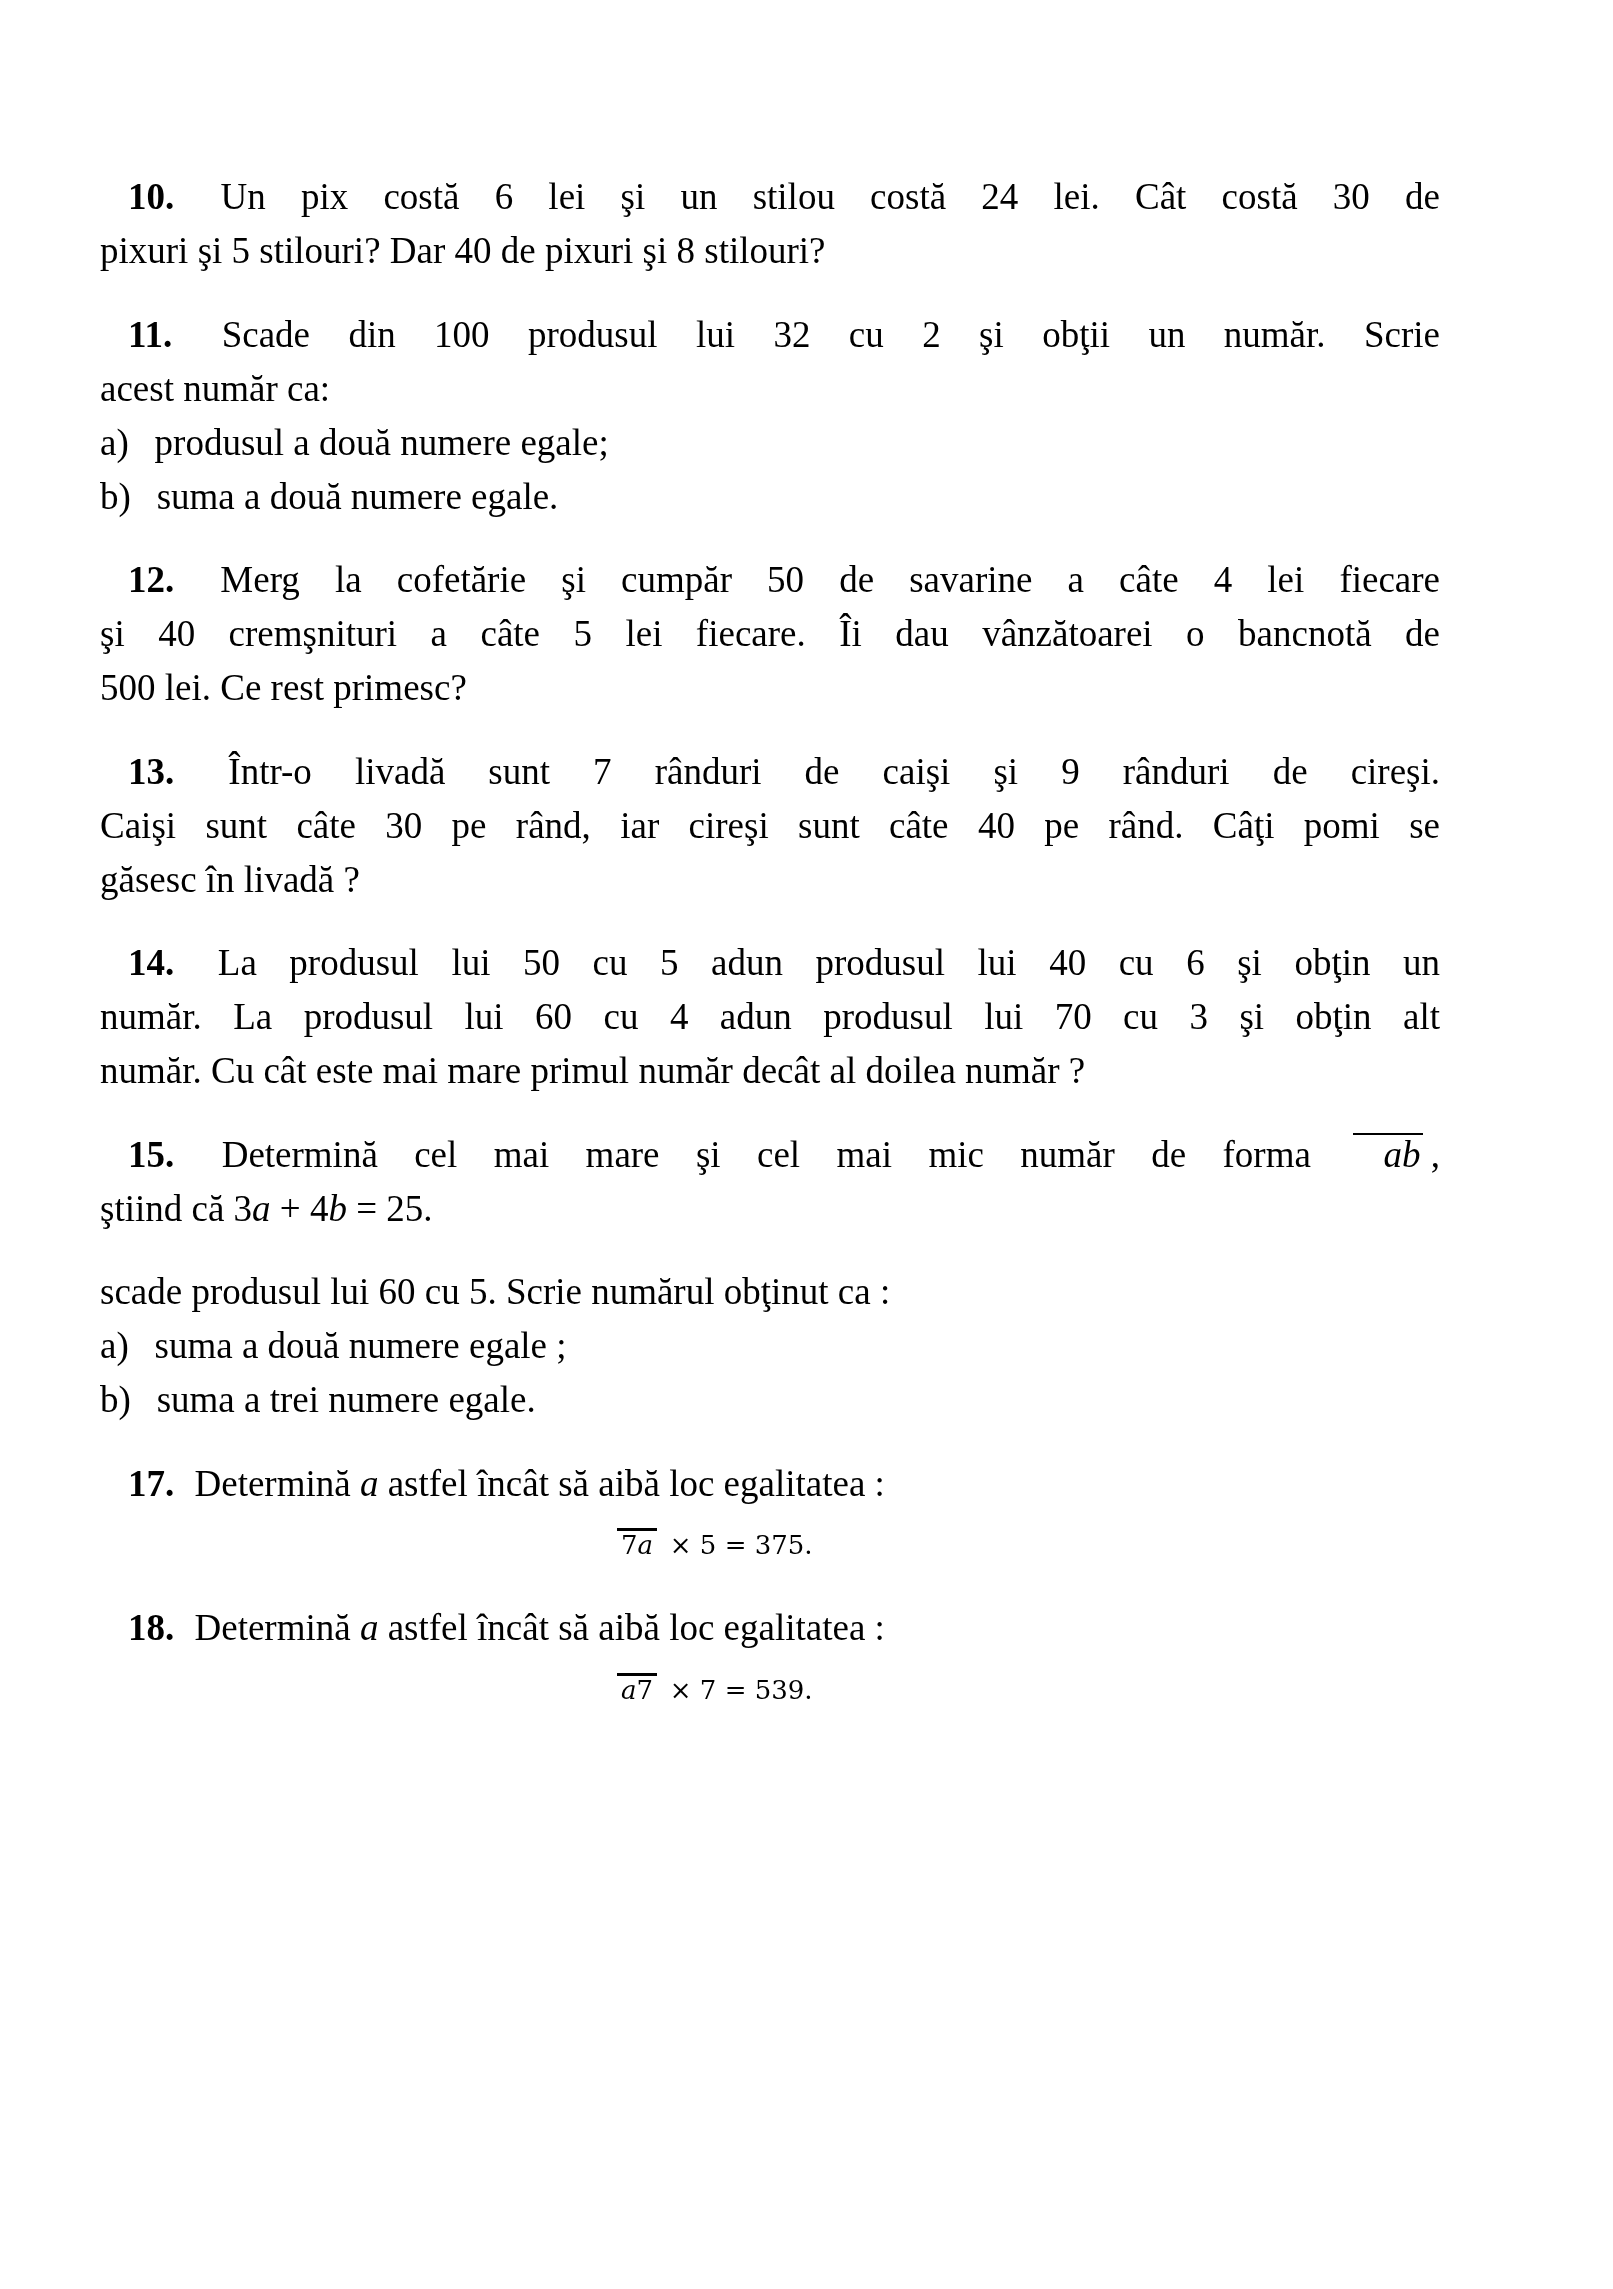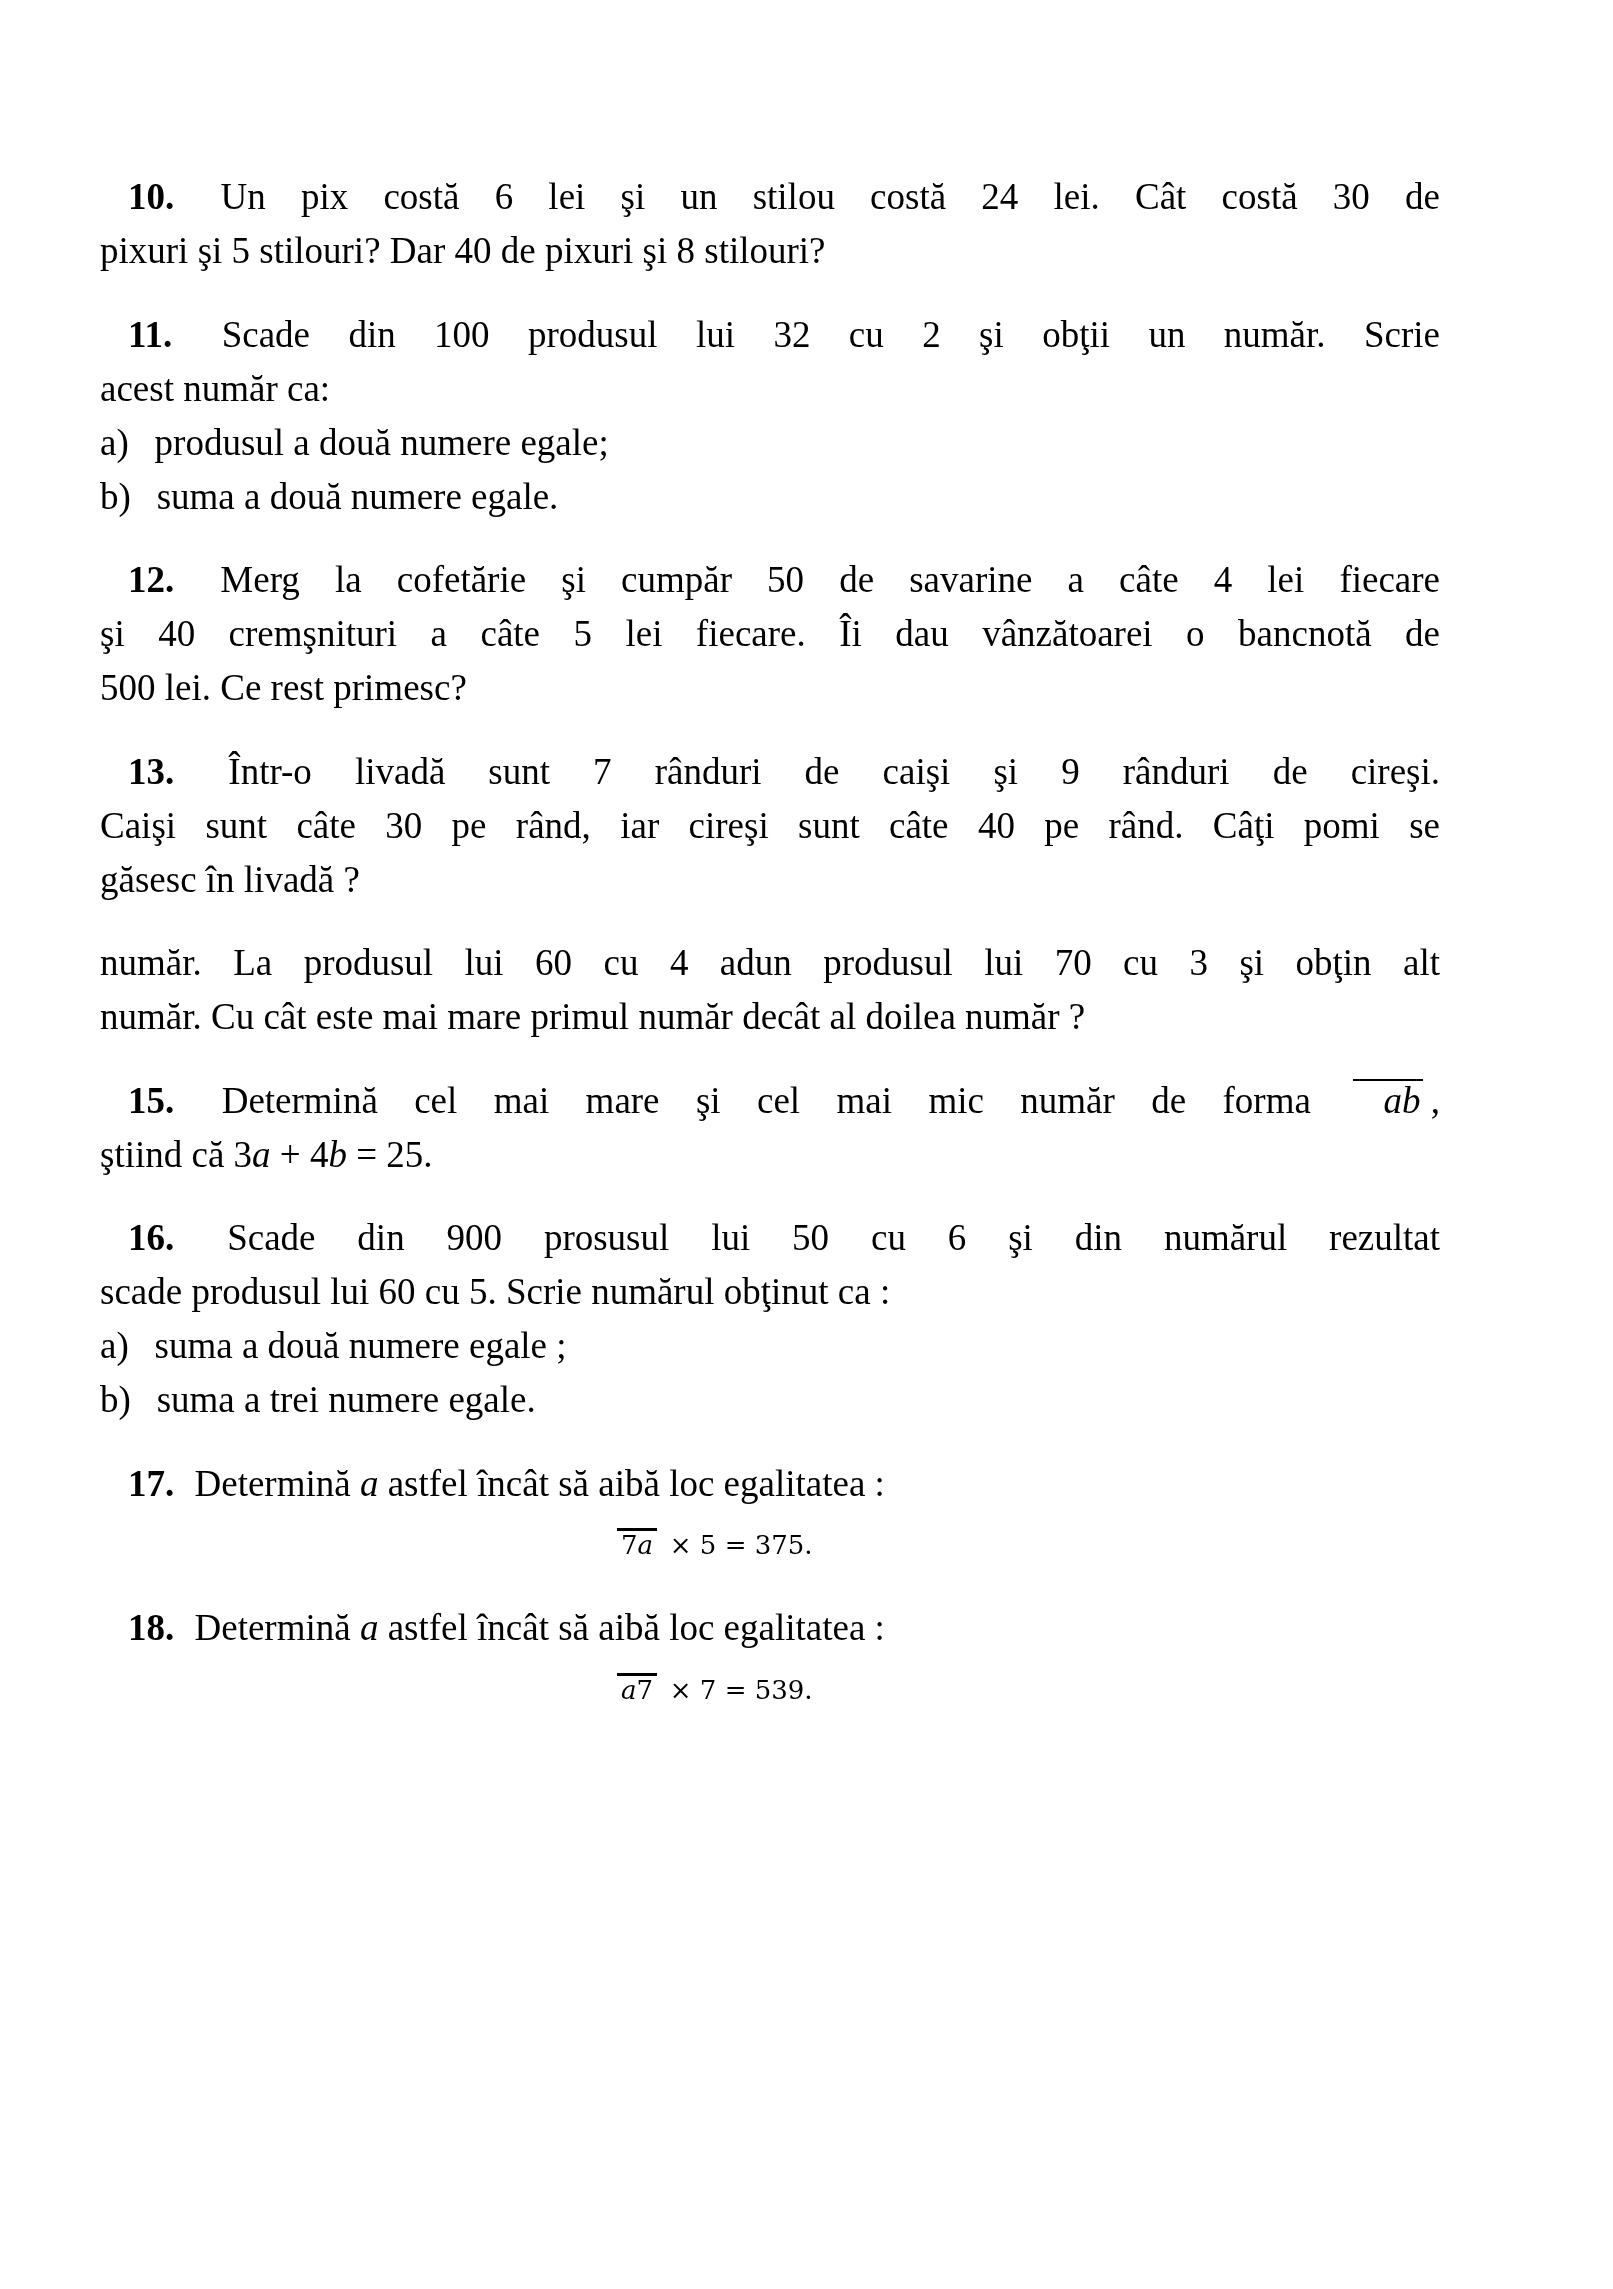--- a/index.html
+++ b/index.html
@@ -125,6 +125,10 @@
     </div>
 
     <div class="prob">
+      <div class="line just indent">
+        <span class="num">14.</span>
+        <span>La produsul lui 50 cu 5 adun produsul lui 40 cu 6 şi obţin un</span>
+      </div>
       <div class="line just">
         <span>număr. La produsul lui 60 cu 4 adun produsul lui 70 cu 3 şi obţin alt</span>
       </div>

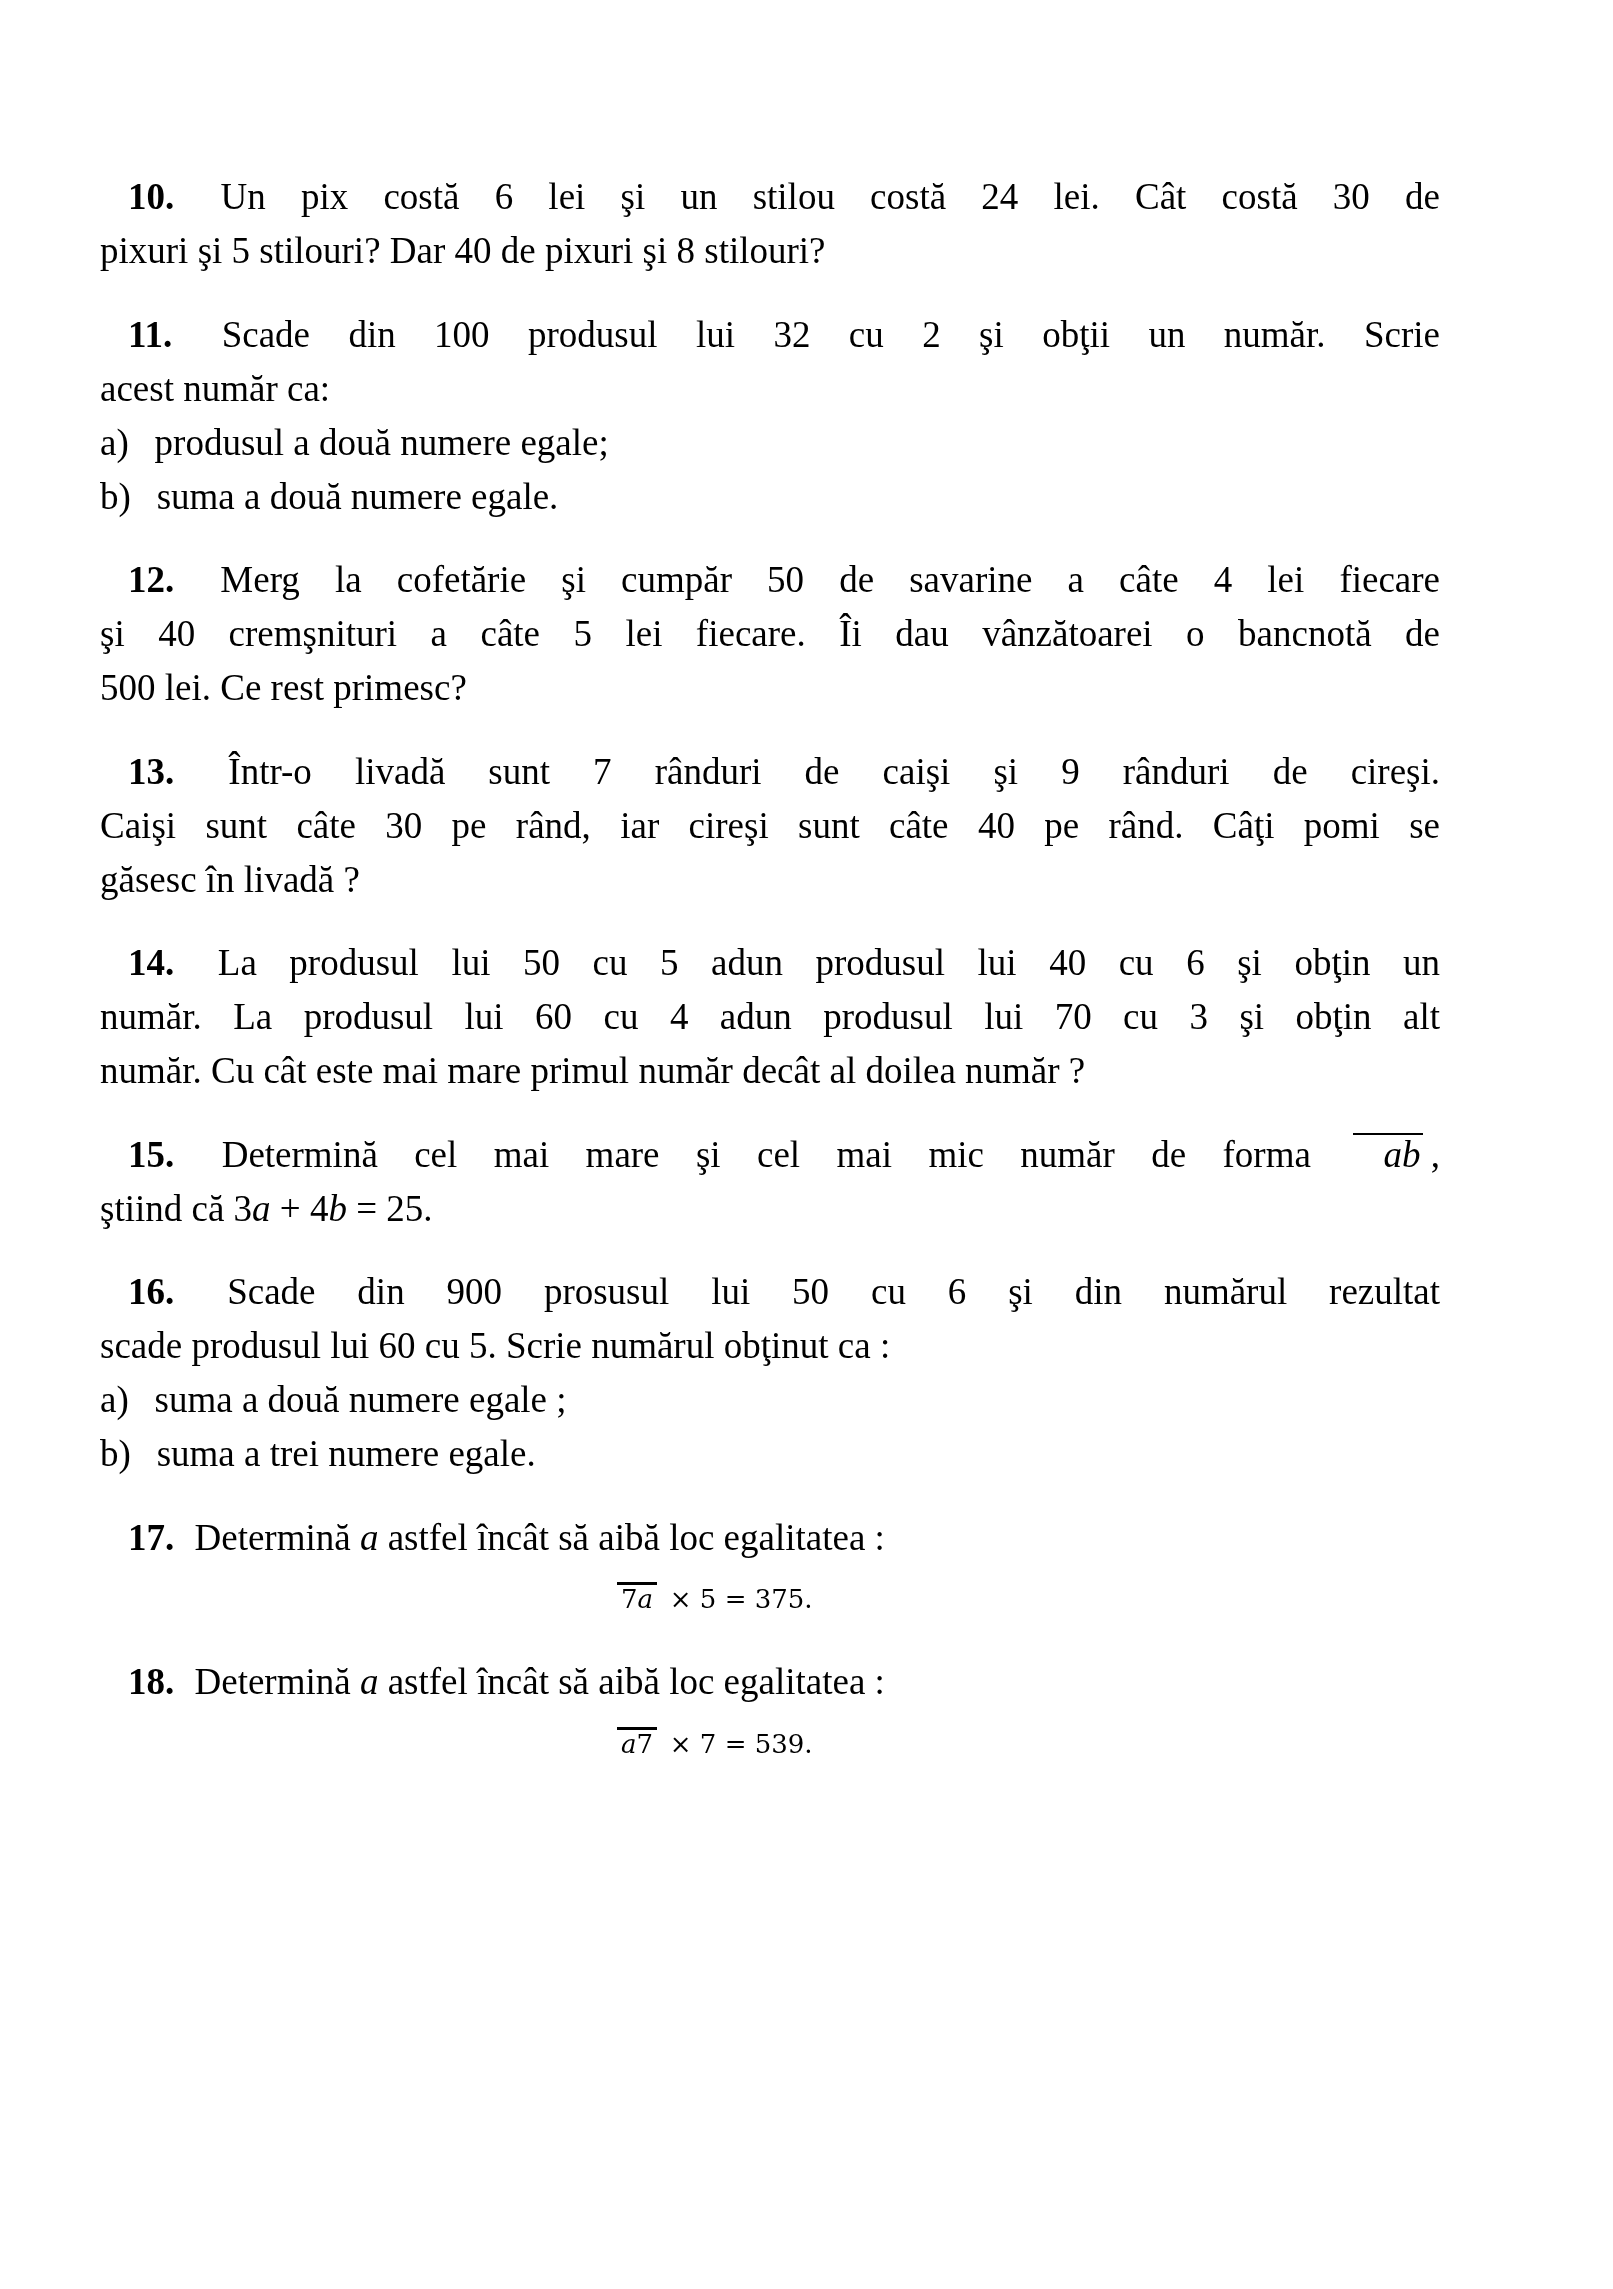--- a/index.html
+++ b/index.html
@@ -149,10 +149,6 @@
     </div>
 
     <div class="prob">
-      <div class="line just indent">
-        <span class="num">16.</span>
-        <span>Scade din 900 prosusul lui 50 cu 6 şi din numărul rezultat</span>
-      </div>
       <div class="line">
         <span>scade produsul lui 60 cu 5. Scrie numărul obţinut ca :</span>
       </div>

